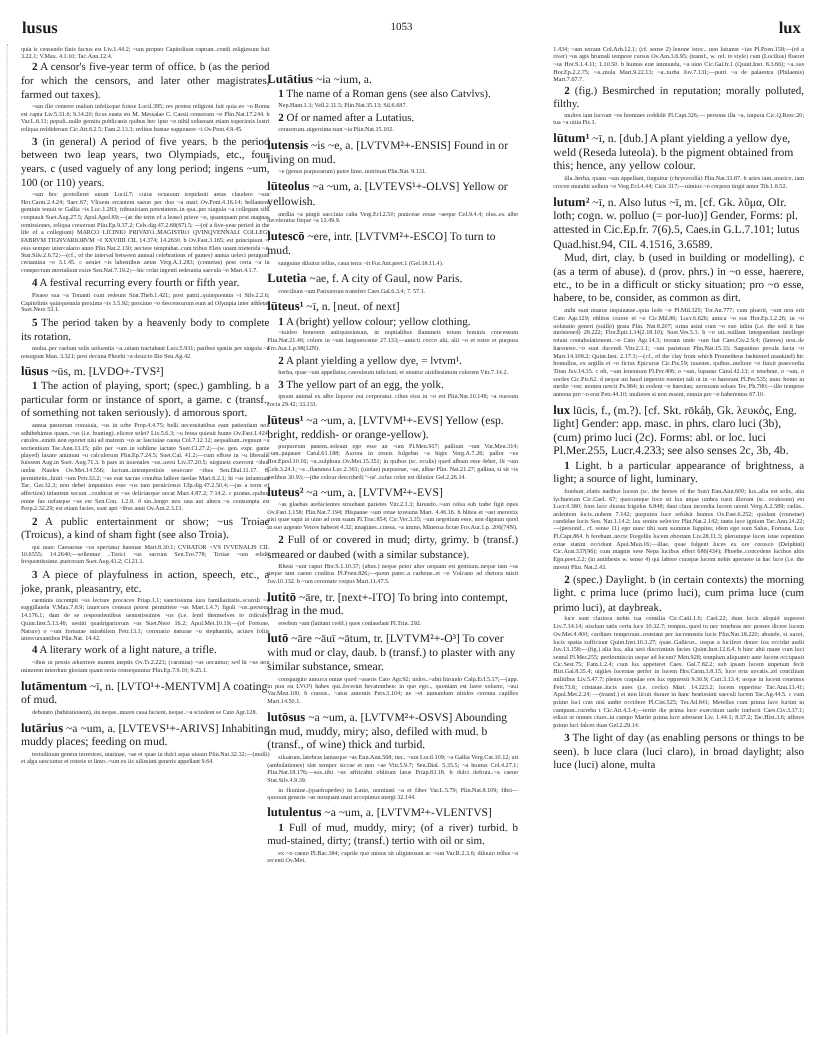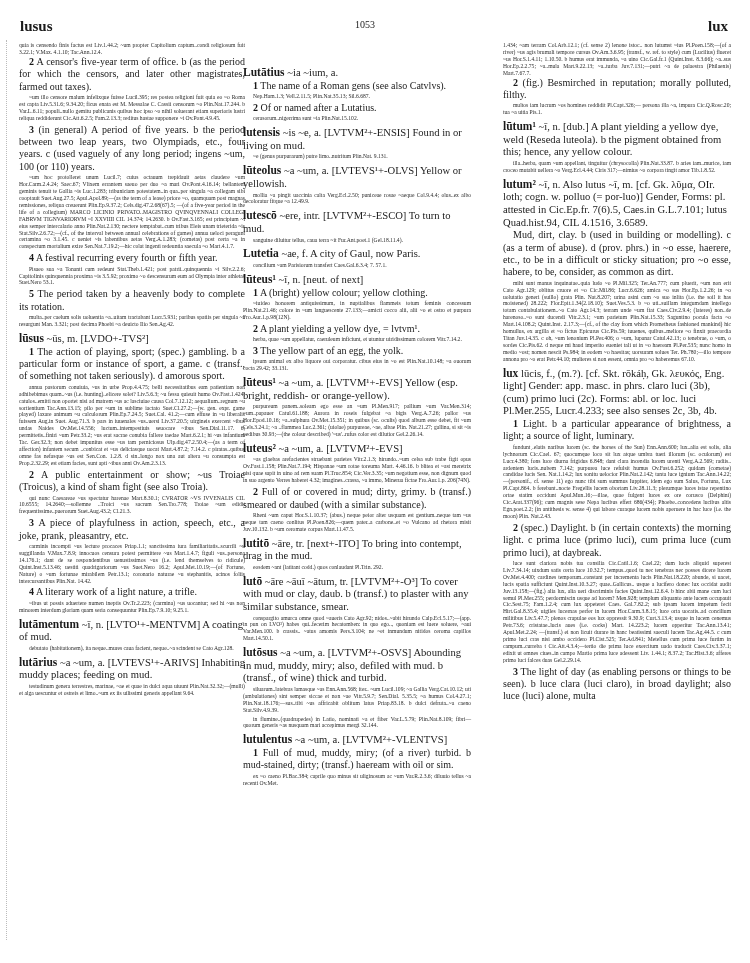--- a/index.html
+++ b/index.html
@@ -90,7 +90,7 @@
       <div class="cit ind">siluarum..latebras lamasque ~as Enn.Ann.568; iter.. ~um Lucil.109; ~a Gallia Verg.Cat.10.12; uti (ambulationes) sint semper siccae et non ~ae Vitr.5.9.7; Sen.Dial. 5.35.5; ~a humus Col.4.27.1; Plin.Nat.18.176;—sus..tibi ~us affricabit oblitum latus Priap.83.18. b dulci defruta..~a caeno Stat.Silv.4.9.39.</div>
       <div class="cit ind">in flumine..(quadrupedes) in Latio, nominati ~a et fiber Var.L.5.79; Plin.Nat.8.109; fibri—quorum generis ~as nusquam mari accepimus mergi 32.144.</div>
       <div class="hw-line"><span class="hw">lutulentus</span> <span>~a ~um, a. [LVTVM²+-VLENTVS]</span></div>
-      <div class="sense ind"><span class="num">1</span> <span>Full of mud, muddy, miry; (of a river) turbid. b mud-stained, dirty; (transf.) haeream with oil or sim.</span></div>
+      <div class="sense ind"><span class="num">1</span> <span>Full of mud, muddy, miry; (of a river) turbid. b mud-stained, dirty; (transf.) tertio with oil or sim.</span></div>
       <div class="cit ind">ex ~o caeno Pl.Bac.384; caprile quo minus sit uliginosum ac ~um Var.R.2.3.6; diluuio tellus ~a recenti Ov.Met.</div>
     </div>
   <div class="col col3" id="col2">

